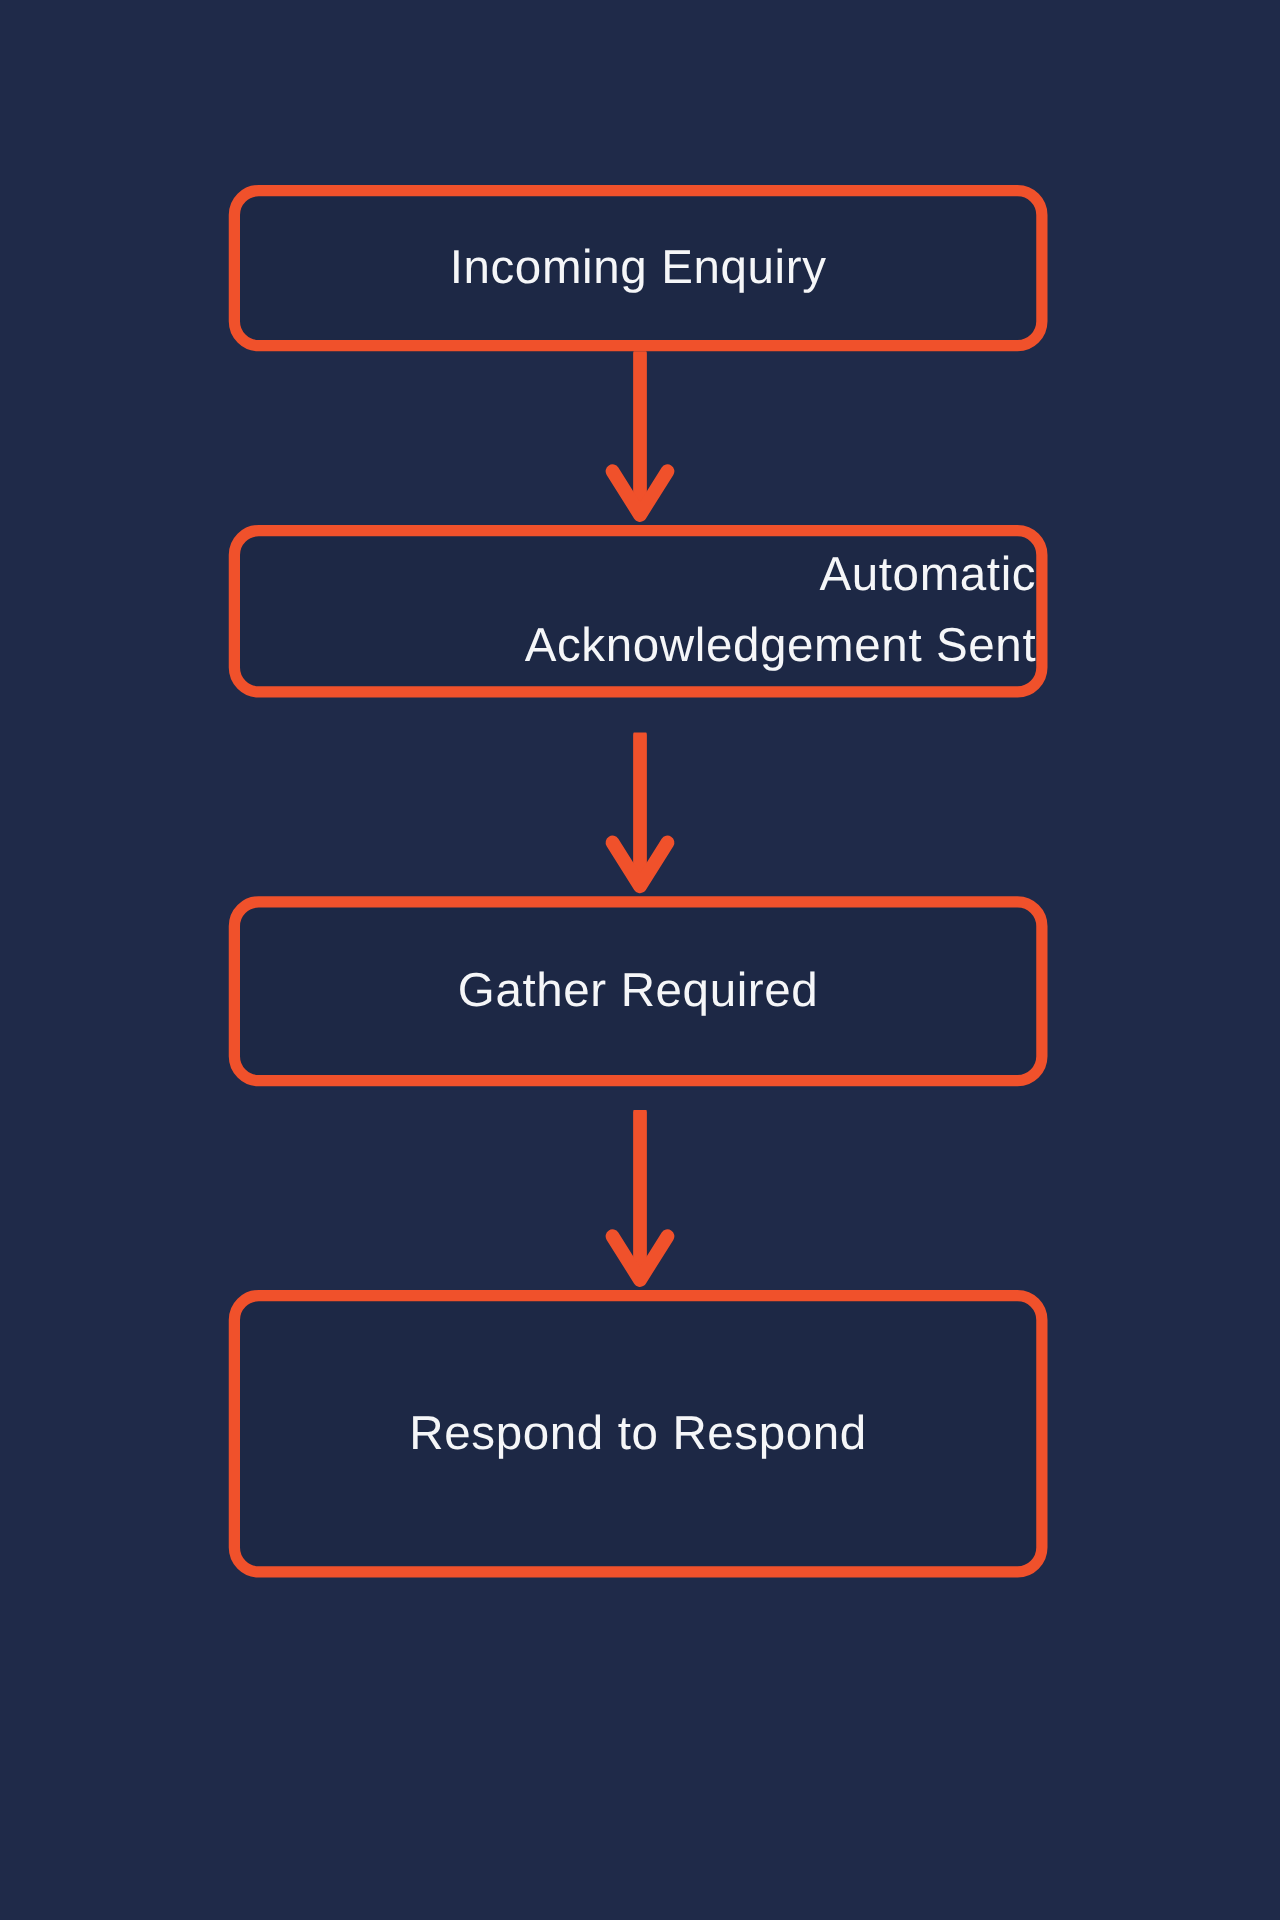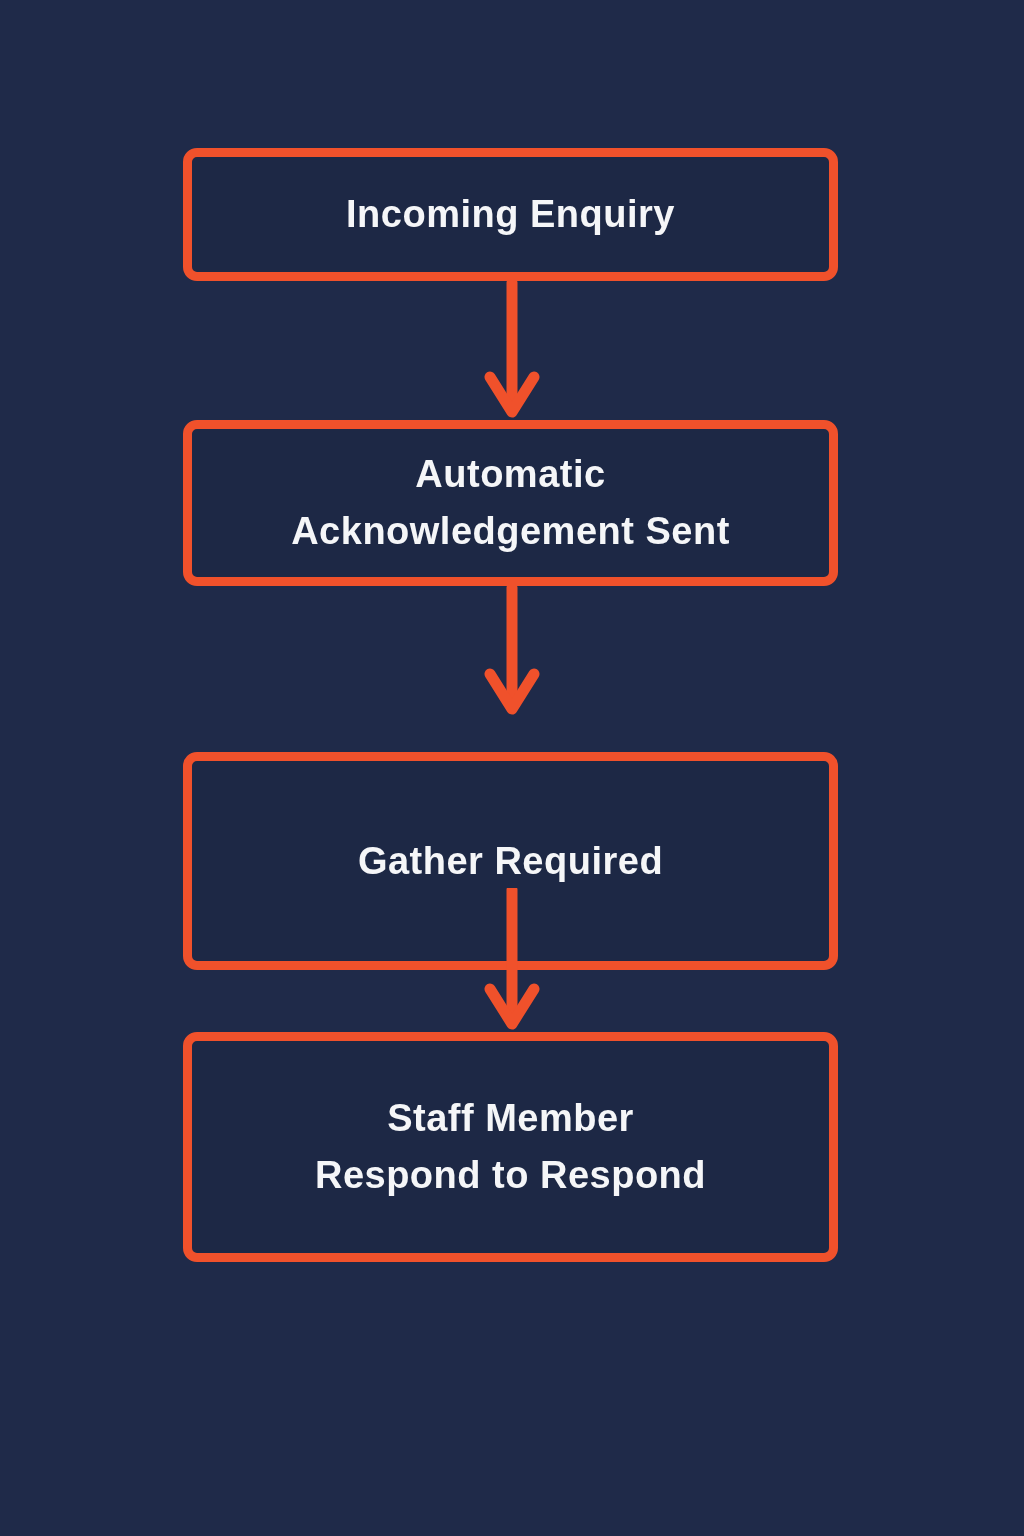--- a/index.html
+++ b/index.html
@@ -22,11 +22,11 @@
     box-sizing:border-box;
     background:var(--node-fill);
     border:9px solid var(--accent);
-    border-radius:14px;
+    border-radius:24px;
     display:flex;flex-direction:column;
     align-items:center;justify-content:center;
     color:var(--text);
-    font-weight:700;
+    font-weight:400;
     font-size:38px;
     line-height:1.5;
     text-align:center;

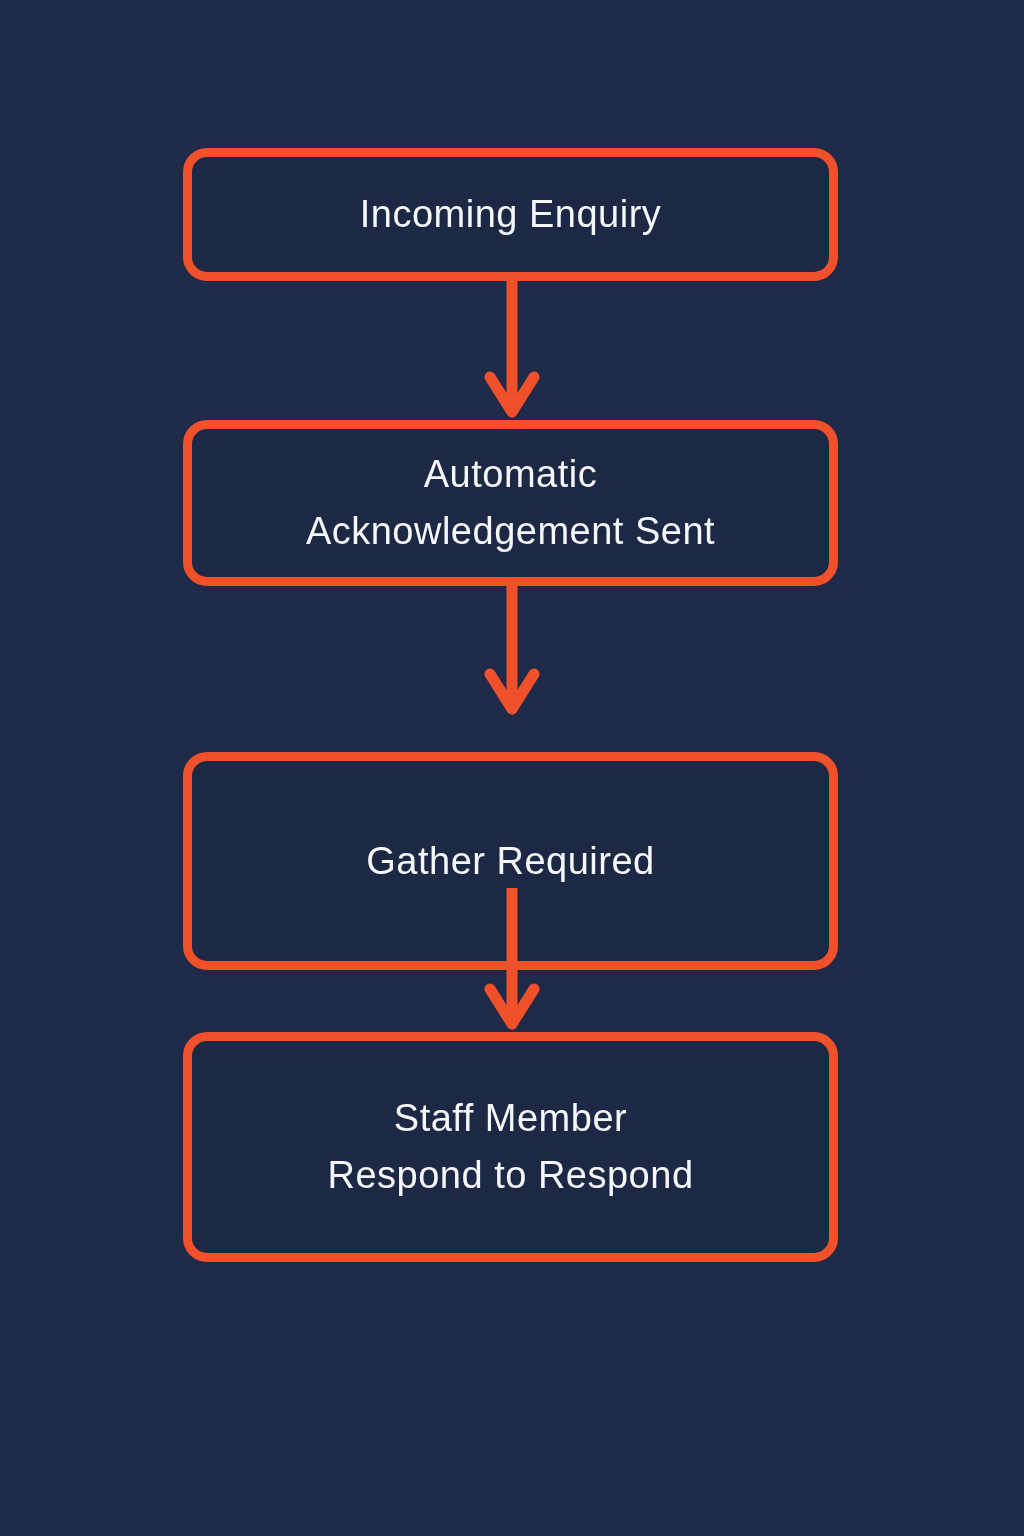--- a/index.html
+++ b/index.html
@@ -33,7 +33,7 @@
     letter-spacing:0.5px;
   }
   .node-1{top:148px;height:133px;}
-  .node-2{top:420px;height:166px;}
+  .node-2{top:420px;height:138px;align-items:flex-end;}
   .node-3{top:752px;height:218px;}
   .node-4{top:1032px;height:230px;}
   .flow-arrow{

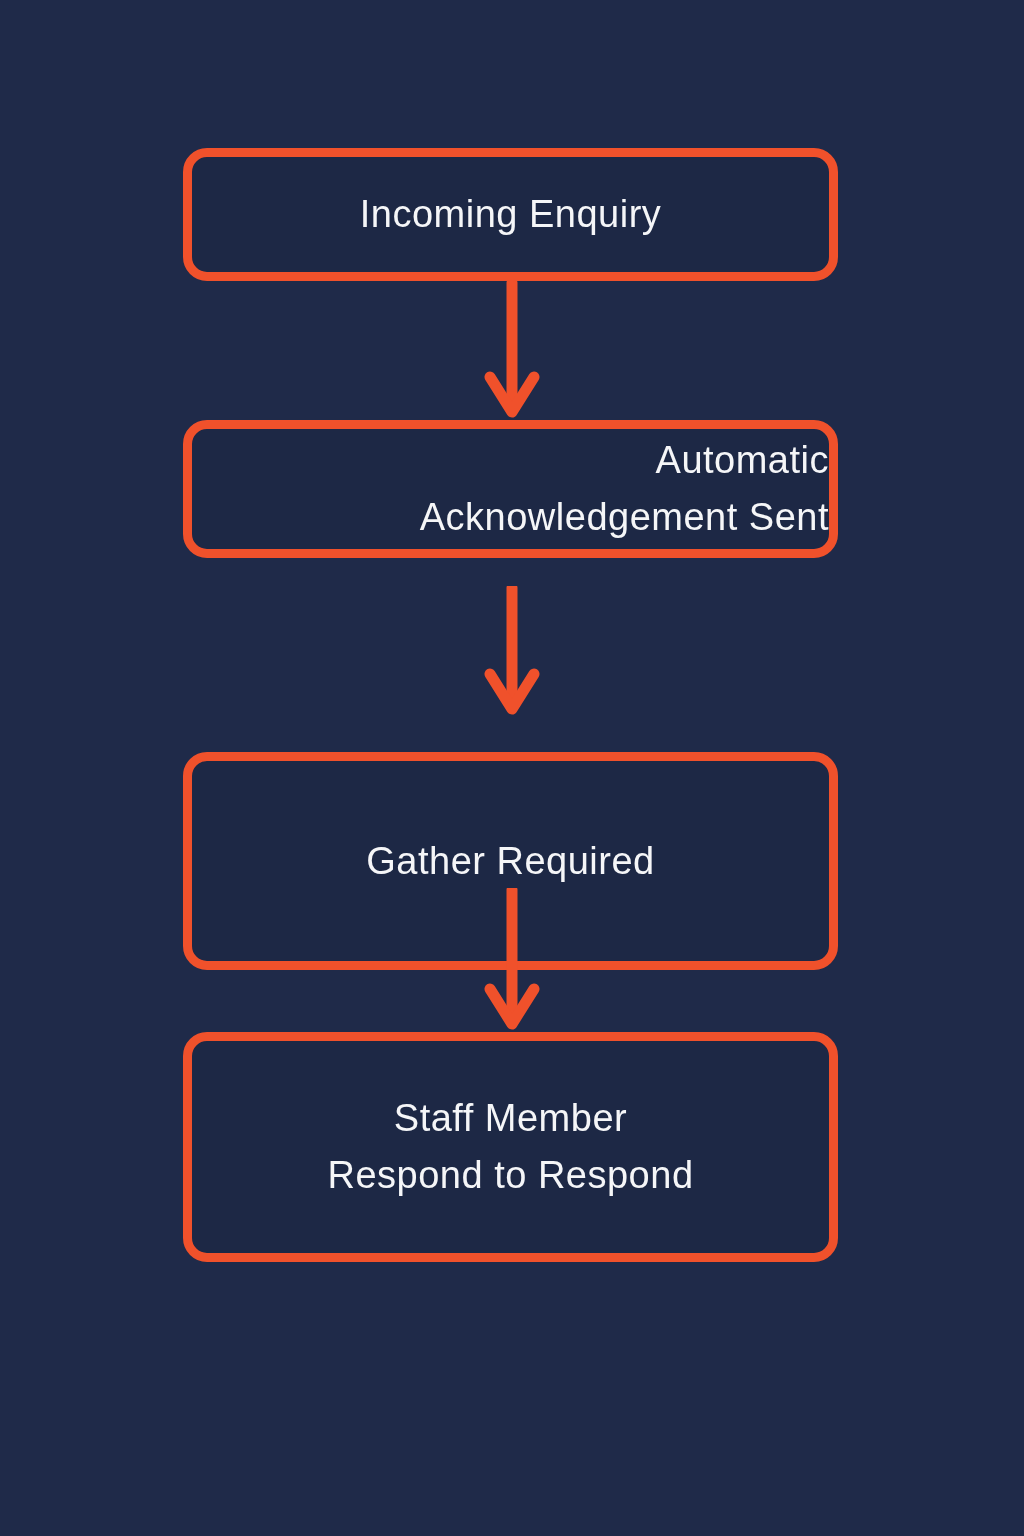--- a/index.html
+++ b/index.html
@@ -34,7 +34,7 @@
   }
   .node-1{top:148px;height:133px;}
   .node-2{top:420px;height:138px;align-items:flex-end;}
-  .node-3{top:752px;height:218px;}
+  .node-3{top:717px;height:152px;}
   .node-4{top:1032px;height:230px;}
   .flow-arrow{
     position:absolute;

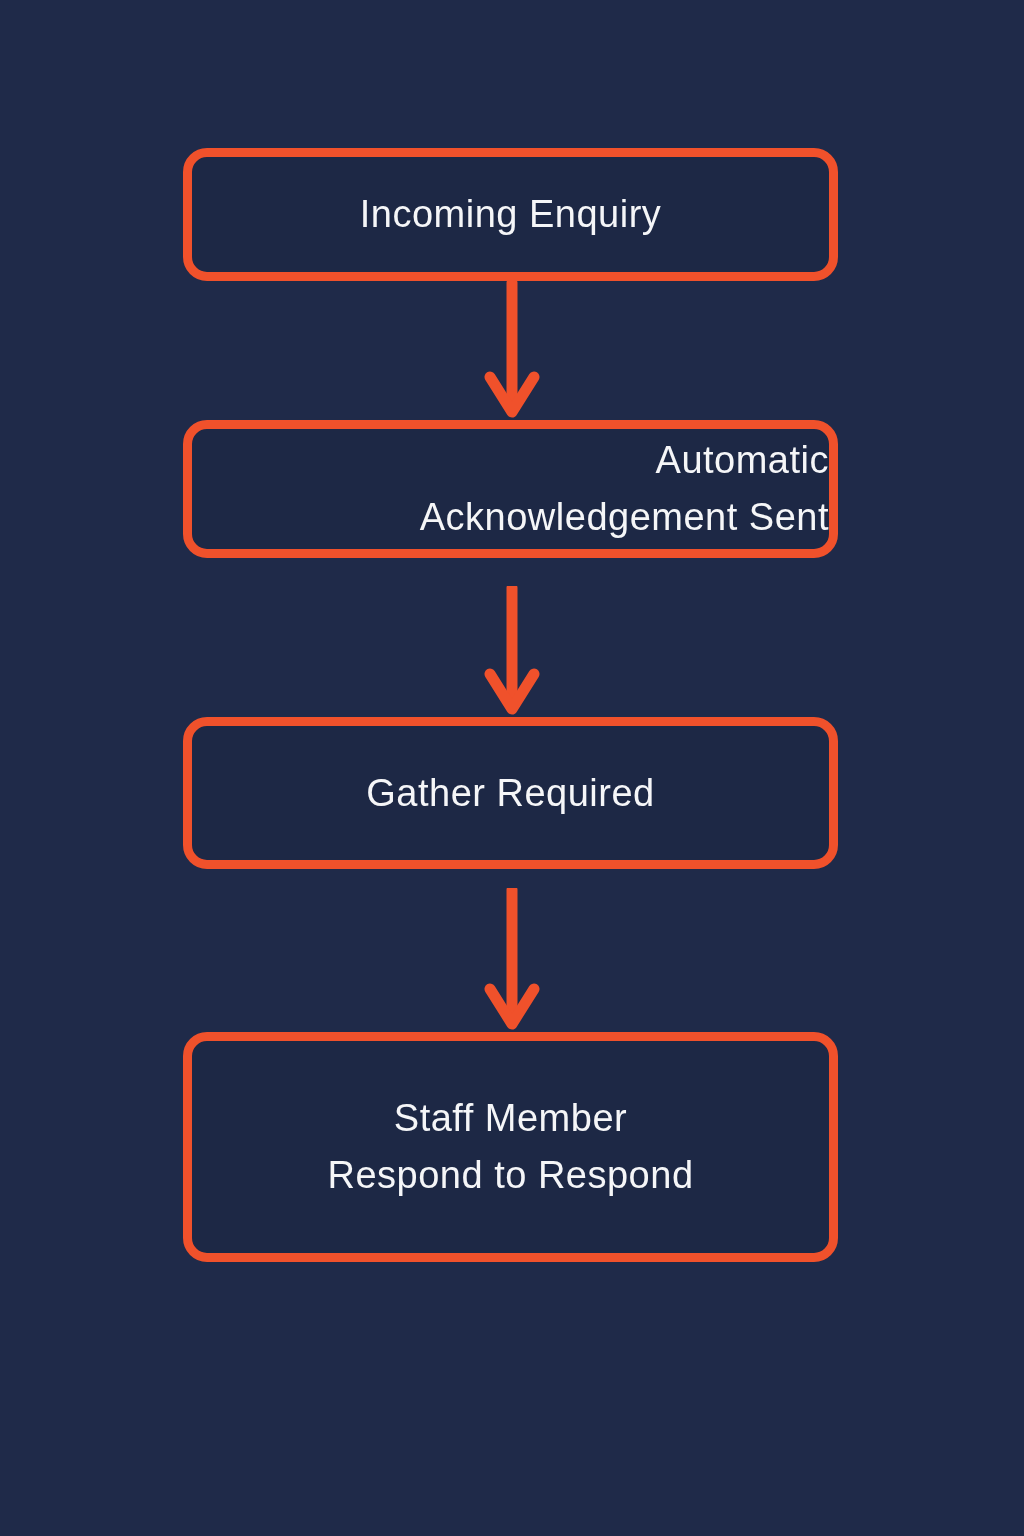--- a/index.html
+++ b/index.html
@@ -93,7 +93,6 @@
   </div>
 
   <div class="flow-node node-4">
-    <span>Staff Member</span>
     <span>Respond to Respond</span>
   </div>
 

